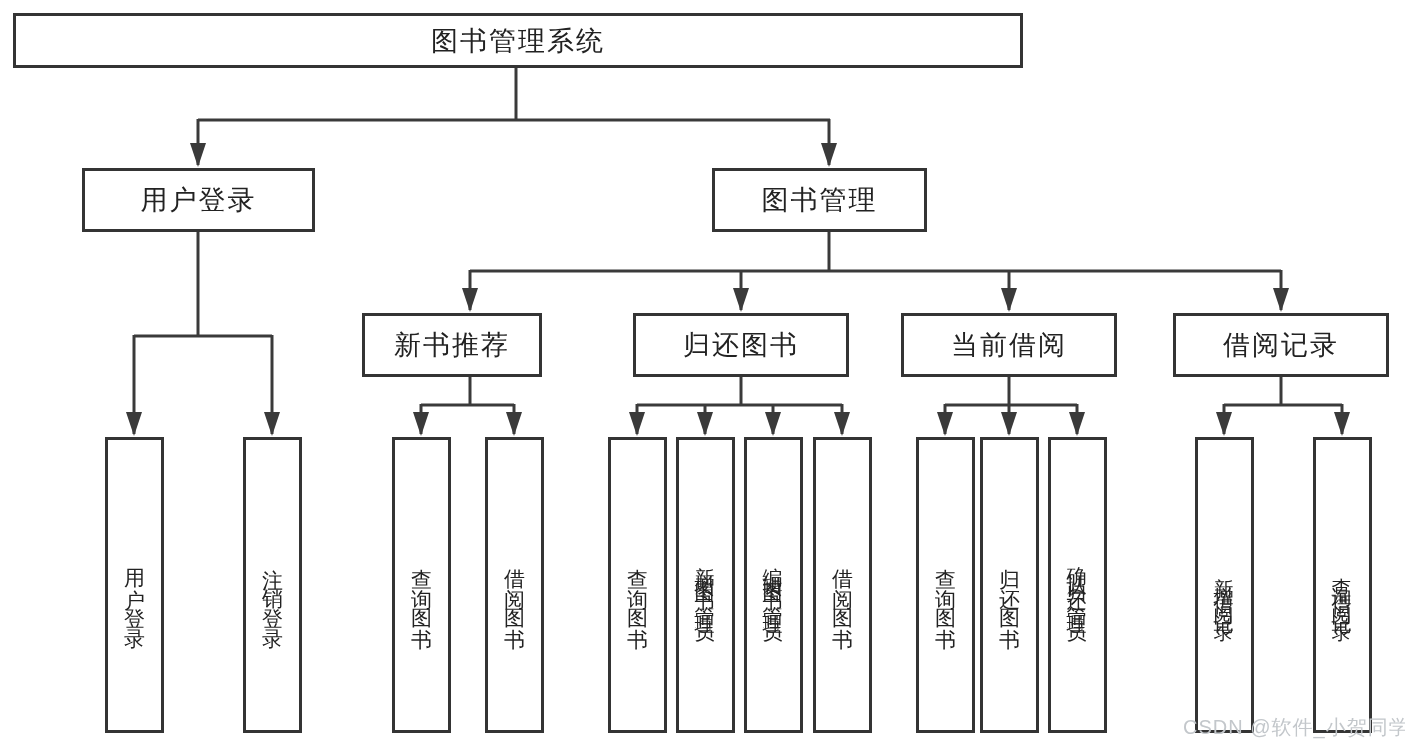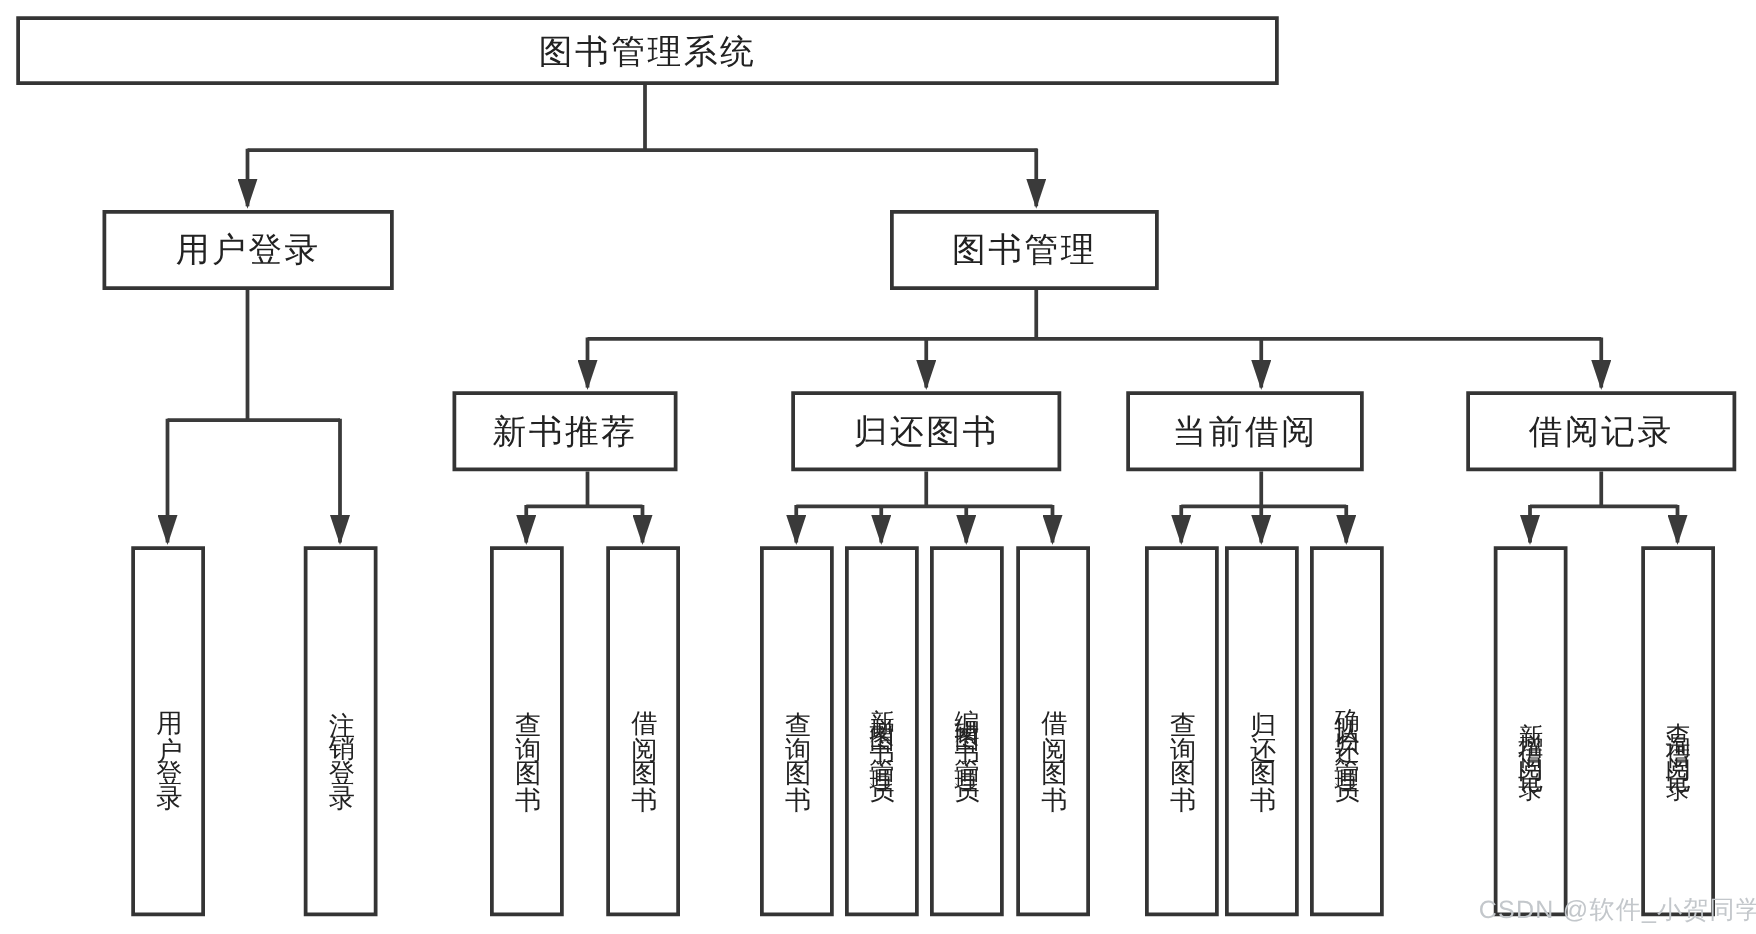--- a/index.html
+++ b/index.html
@@ -111,7 +111,7 @@
 
   <div class="box" style="left:362px;top:313px;width:180px;height:64px;">新书推荐</div>
   <div class="box" style="left:633px;top:313px;width:216px;height:64px;">归还图书</div>
-  <div class="box" style="left:901px;top:313px;width:190px;height:64px;">当前借阅</div>
+  <div class="box" style="left:901px;top:313px;width:216px;height:64px;">当前借阅</div>
   <div class="box" style="left:1173px;top:313px;width:216px;height:64px;">借阅记录</div>
 
   <div class="box v" style="left:105px;top:437px;width:59px;height:296px;">用户登录</div>

